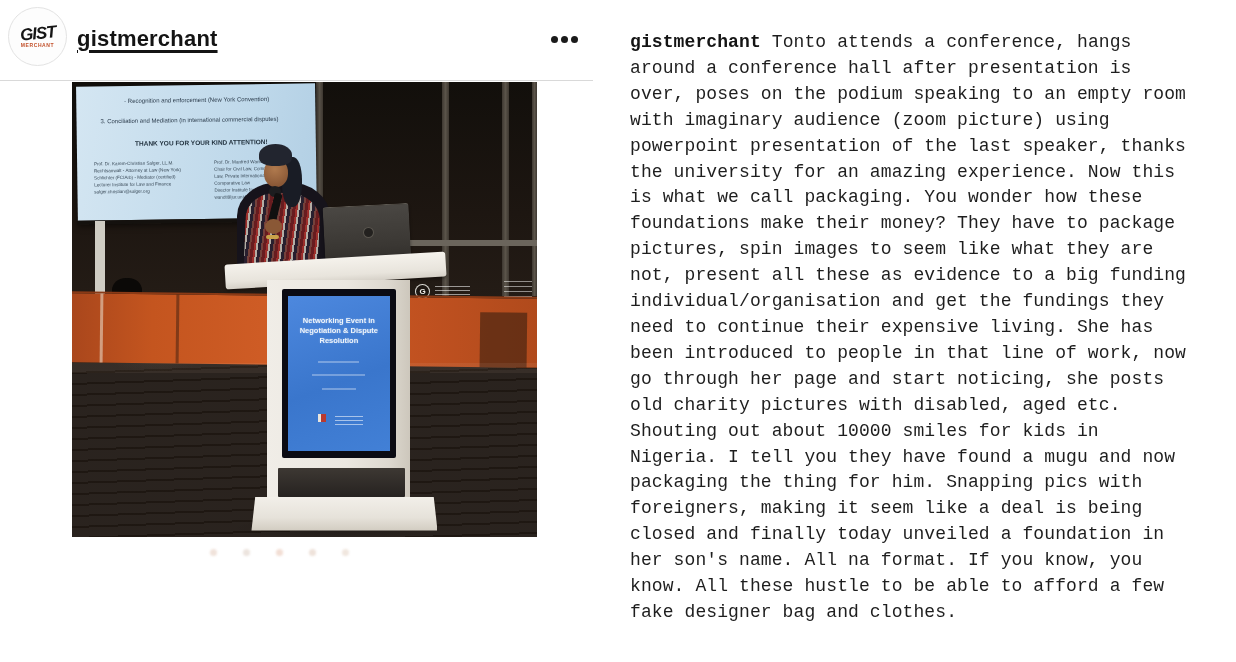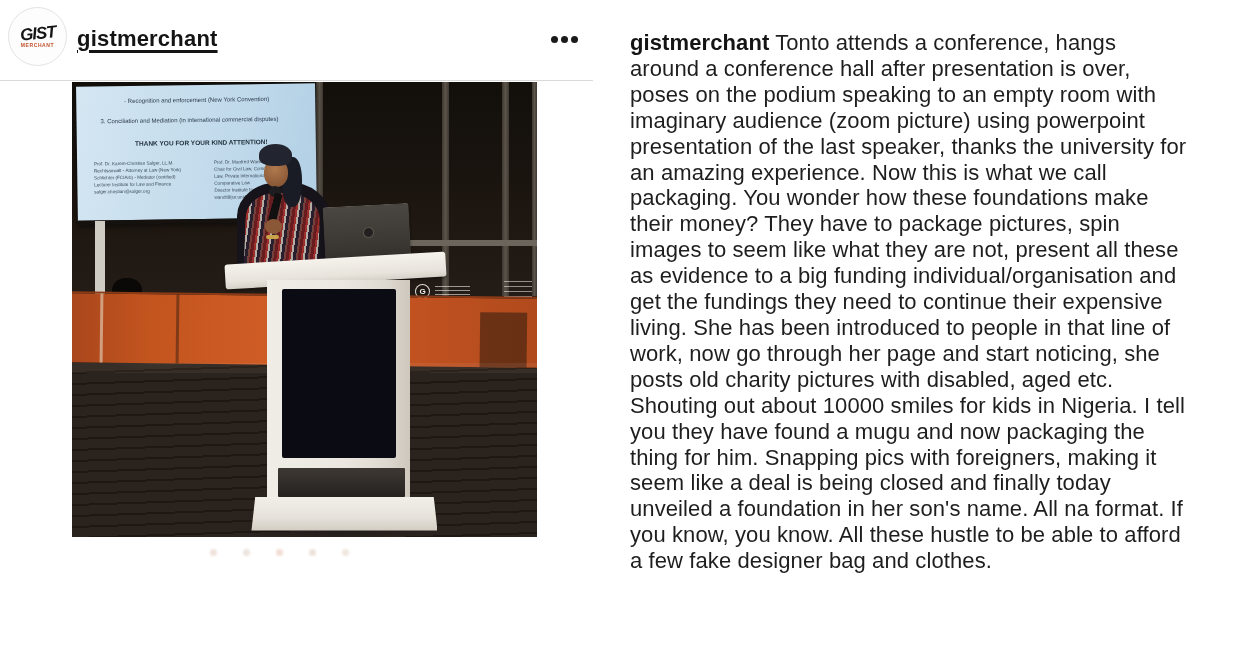--- a/index.html
+++ b/index.html
@@ -131,8 +131,8 @@
   .fd4{background:#eee2da;}.fd5{background:#f0e6de;}
 
   
-  .caption{position:absolute;left:630px;top:30px;width:560px;font-size:22px;
-           line-height:25.9px;letter-spacing:.1px;color:#1e1e1e;text-align:left;}
+  .caption{position:absolute;left:630px;top:30px;width:560px;font-size:18px;
+           line-height:25.9px;letter-spacing:.1px;color:#1e1e1e;text-align:left;font-family:Liberation Mono, monospace;}
   .caption .cap-user{font-weight:700;color:#141414;cursor:pointer;}
 </style>
 </head>

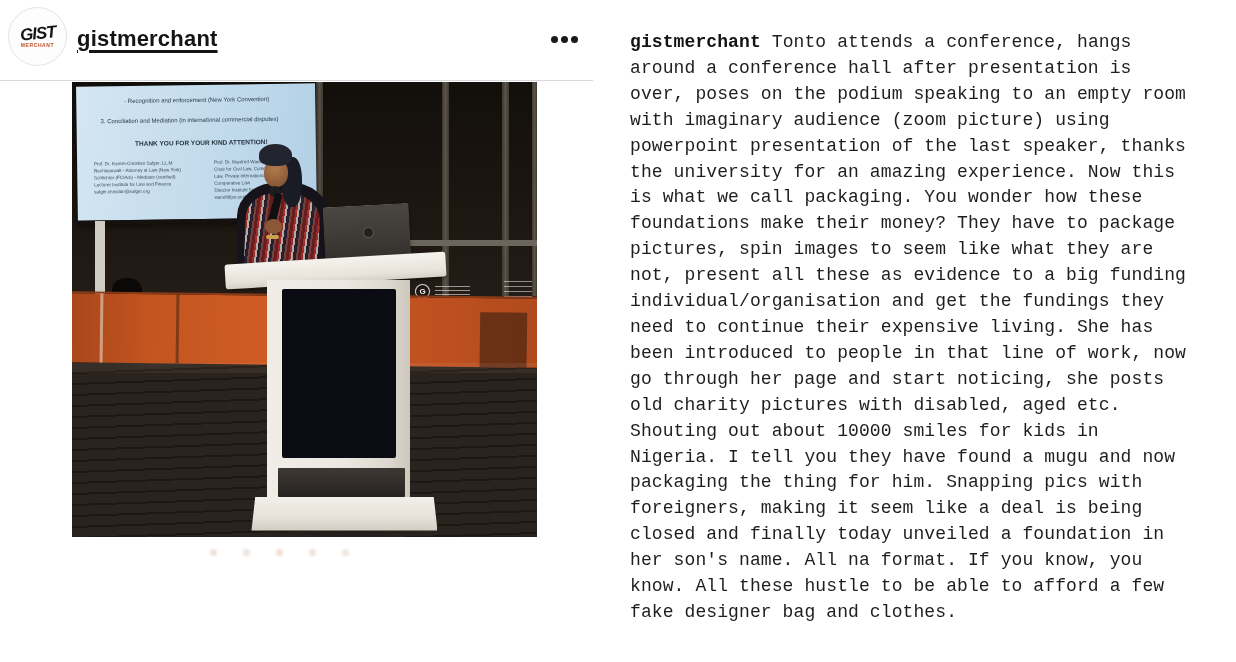--- a/index.html
+++ b/index.html
@@ -214,6 +214,14 @@
     <div class="ph-ptop"></div>
     <div class="ph-pcol"></div>
     <div class="ph-bezel"></div>
+    <div class="ph-blue">
+      <div class="kiosk-title">Networking Event in Negotiation &amp; Dispute Resolution</div>
+      <div class="kiosk-line kl1"></div>
+      <div class="kiosk-line kl2"></div>
+      <div class="kiosk-line kl3"></div>
+      <div class="kiosk-logo"></div>
+      <div class="kiosk-logotext"></div>
+    </div>
     <div class="ph-grille"></div>
     <div class="ph-base"></div>
   </figure>

